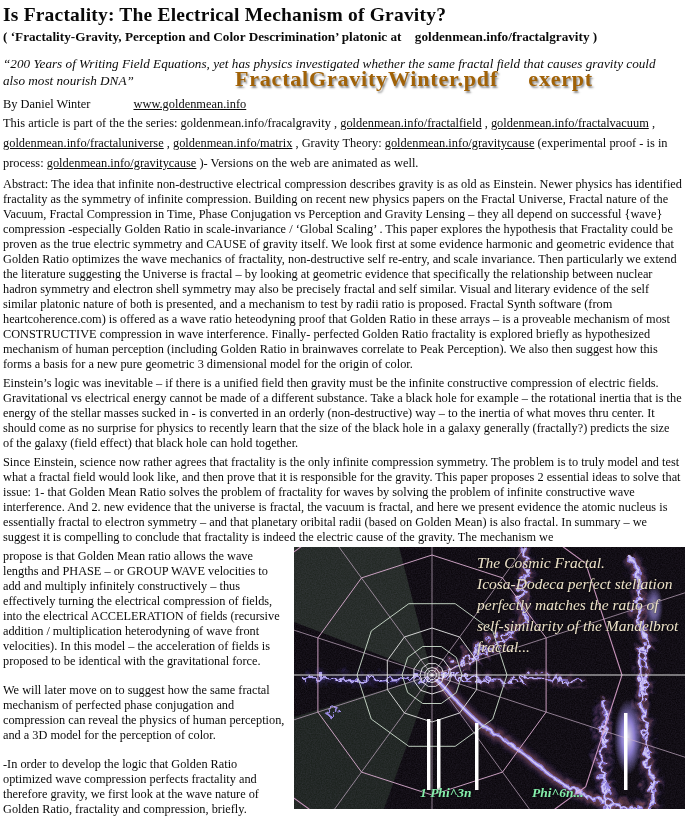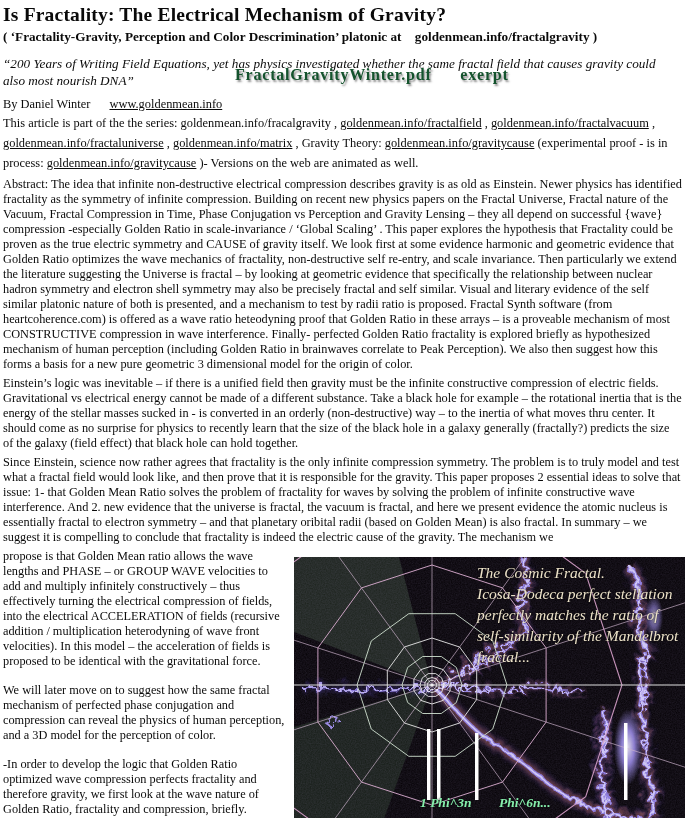--- a/index.html
+++ b/index.html
@@ -9,8 +9,8 @@
   .subtitle{font-size:13.2px;font-weight:bold;margin-top:3px;}
   .subtitle .sub-b{margin-left:10px;}
   .quote{font-size:13.2px;font-style:italic;margin-top:10px;line-height:17px;width:672px;}
-  .pdf-label{position:absolute;left:235px;top:66px;font-size:16px;font-weight:bold;letter-spacing:0.8px;
-    color:#14532d;text-shadow:1.5px 1.5px 2px rgba(45,45,45,0.55), -1px -1px 1px rgba(255,255,255,0.9);}
+  .pdf-label{position:absolute;left:235px;top:66px;font-size:22px;font-weight:bold;letter-spacing:0.8px;
+    color:#a16207;text-shadow:1.5px 1.5px 2px rgba(45,45,45,0.55), -1px -1px 1px rgba(255,255,255,0.9);}
   .pdf-label .pdf-b{margin-left:24px;}
   .byline{margin-top:8px;font-size:12.4px;}
   .byline a{margin-left:16px;text-align:center;}

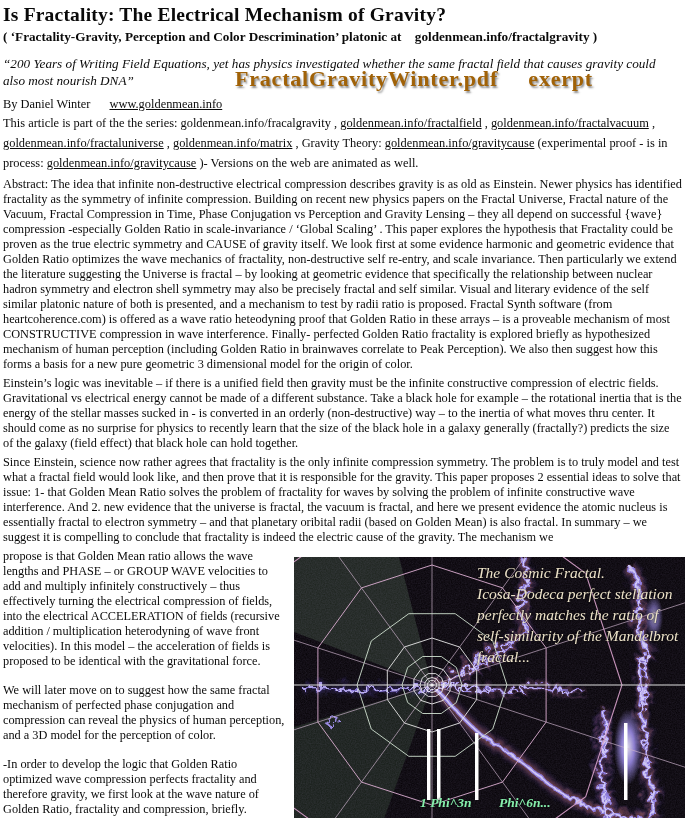--- a/index.html
+++ b/index.html
@@ -13,7 +13,7 @@
     color:#a16207;text-shadow:1.5px 1.5px 2px rgba(45,45,45,0.55), -1px -1px 1px rgba(255,255,255,0.9);}
   .pdf-label .pdf-b{margin-left:24px;}
   .byline{margin-top:8px;font-size:12.4px;}
-  .byline a{margin-left:16px;text-align:center;}
+  .byline a{margin-left:40px;text-align:center;}
   a{color:#0a0a0a;text-decoration:underline;cursor:pointer;}
   .series{font-size:12.4px;line-height:20px;margin-top:1px;}
   p.body{font-size:12.3px;line-height:15px;margin:4px 0 0 0;}

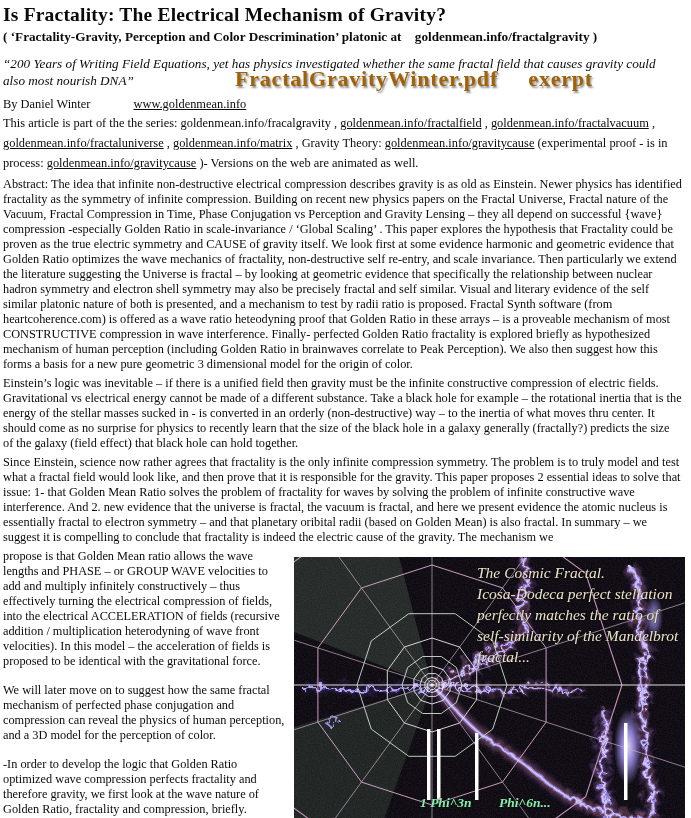--- a/index.html
+++ b/index.html
@@ -18,7 +18,7 @@
   .series{font-size:12.4px;line-height:20px;margin-top:1px;}
   p.body{font-size:12.3px;line-height:15px;margin:4px 0 0 0;}
   p.body.gap{margin-top:14px;}
-  .fig{float:right;width:391px;height:262px;margin:12px -3px 0 8px;position:relative;overflow:hidden;background:#040104;}
+  .fig{float:right;width:391px;height:262px;margin:2px -3px 0 8px;position:relative;overflow:hidden;background:#040104;}
   .fig svg{position:absolute;left:0;top:0;}
   .fig-caption{position:absolute;left:183px;top:5px;width:260px;font-style:italic;font-size:15.5px;
     line-height:21px;color:#ede3c9;white-space:nowrap;text-shadow:0 0 2px rgba(0,0,0,0.8);}

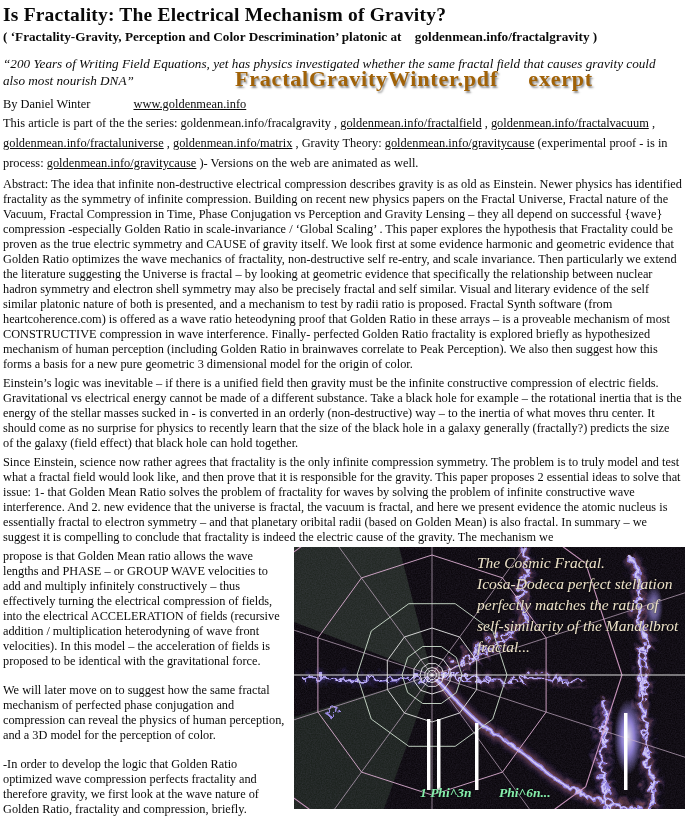--- a/index.html
+++ b/index.html
@@ -25,7 +25,7 @@
   .axis-label{position:absolute;top:238px;color:#86efac;font-style:italic;font-weight:bold;font-size:13.5px;
     text-shadow:0 0 2px #000;}
   .axis-label.l1{left:126px;}
-  .axis-label.l2{left:205px;}
+  .axis-label.l2{left:238px;}
   .clear{clear:both;}
 </style>
 </head>

